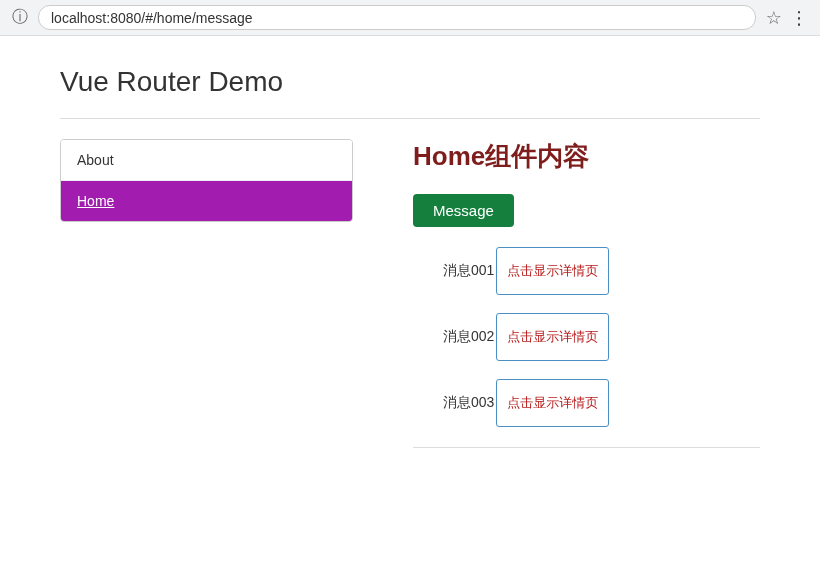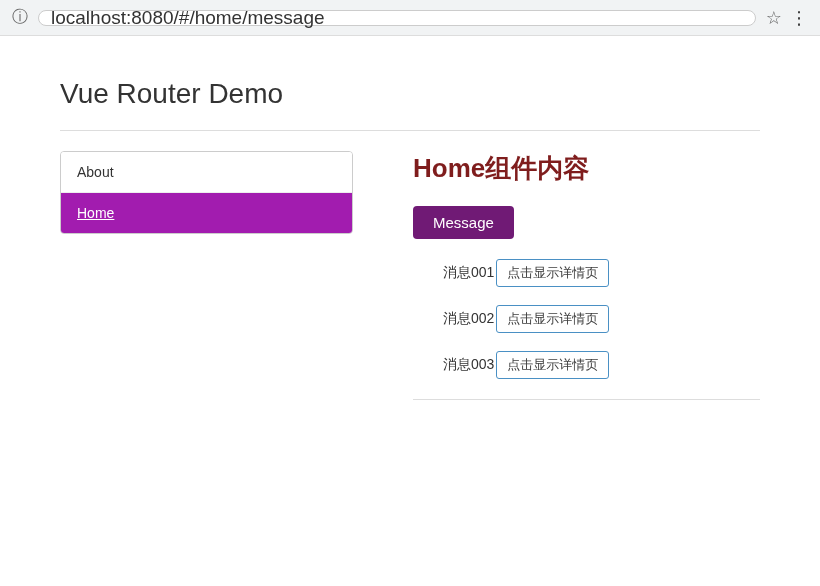--- a/index.html
+++ b/index.html
@@ -38,9 +38,9 @@
       border: 1px solid #ccc;
       border-radius: 12px;
       padding: 4px 12px;
-      font-size: 19px;
-      color: #333;
-      height: 16px;
+      font-size: 14px;
+      color: #333;
+      height: 25px;
       display: flex;
       align-items: center;
     }

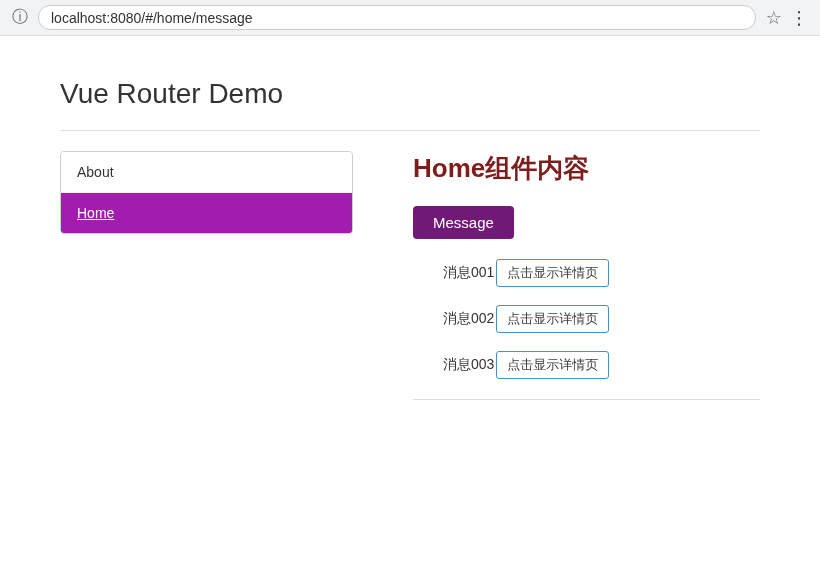--- a/index.html
+++ b/index.html
@@ -66,7 +66,6 @@
     
     .page-content {
       padding: 30px 60px;
-      margin-top: 12px;
     }
 
     .page-title {

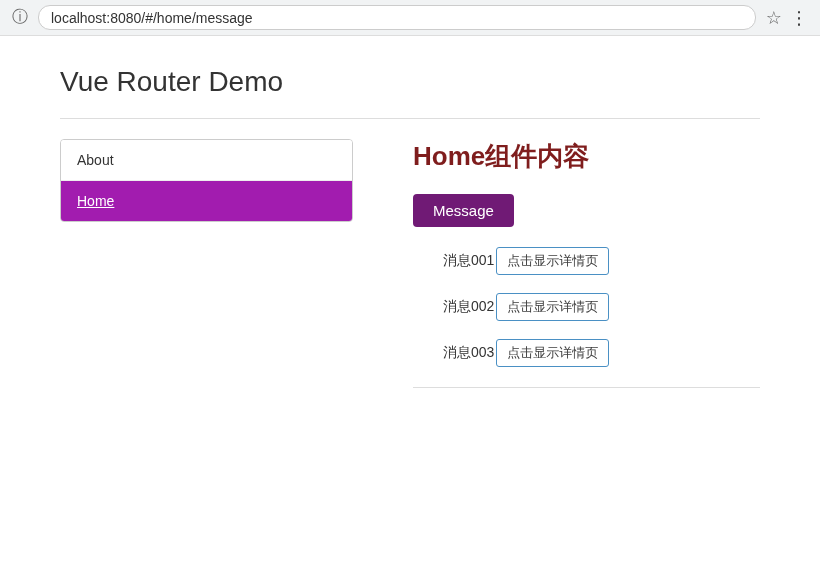--- a/index.html
+++ b/index.html
@@ -148,7 +148,7 @@
     }
 
     .tab-item.active {
-      background: #701a75;
+      background: #15803d;
       color: #fff;
       border-radius: 4px;
     }

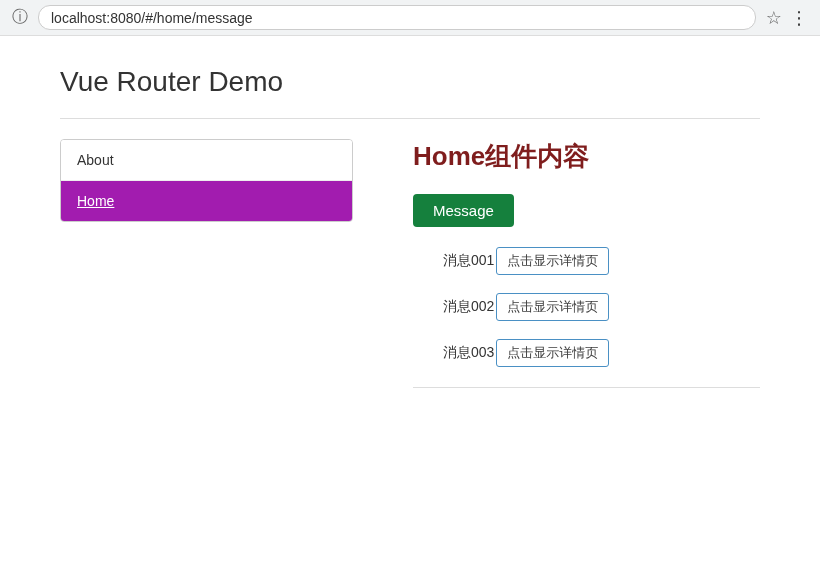--- a/index.html
+++ b/index.html
@@ -173,9 +173,9 @@
     }
 
     .detail-btn {
-      padding: 4px 10px;
+      padding: 14px 10px;
       border: 1px solid #4a90c4;
-      color: #404040;
+      color: #b91c1c;
       background: #fff;
       border-radius: 3px;
       cursor: pointer;

